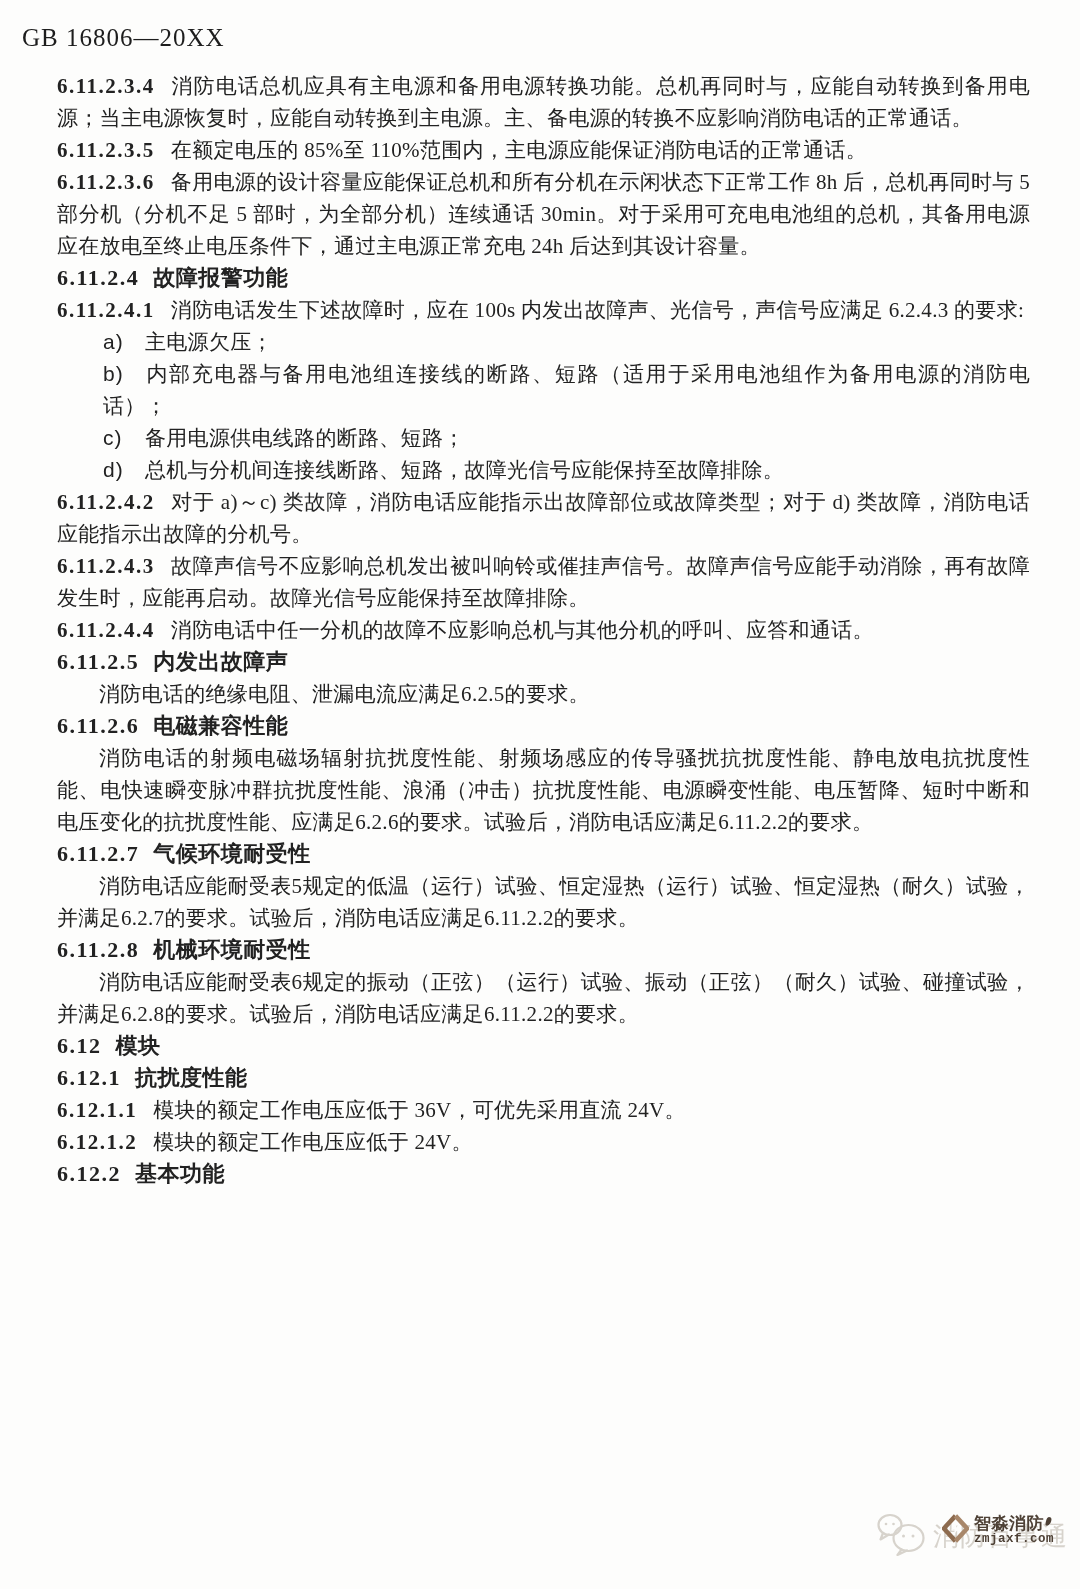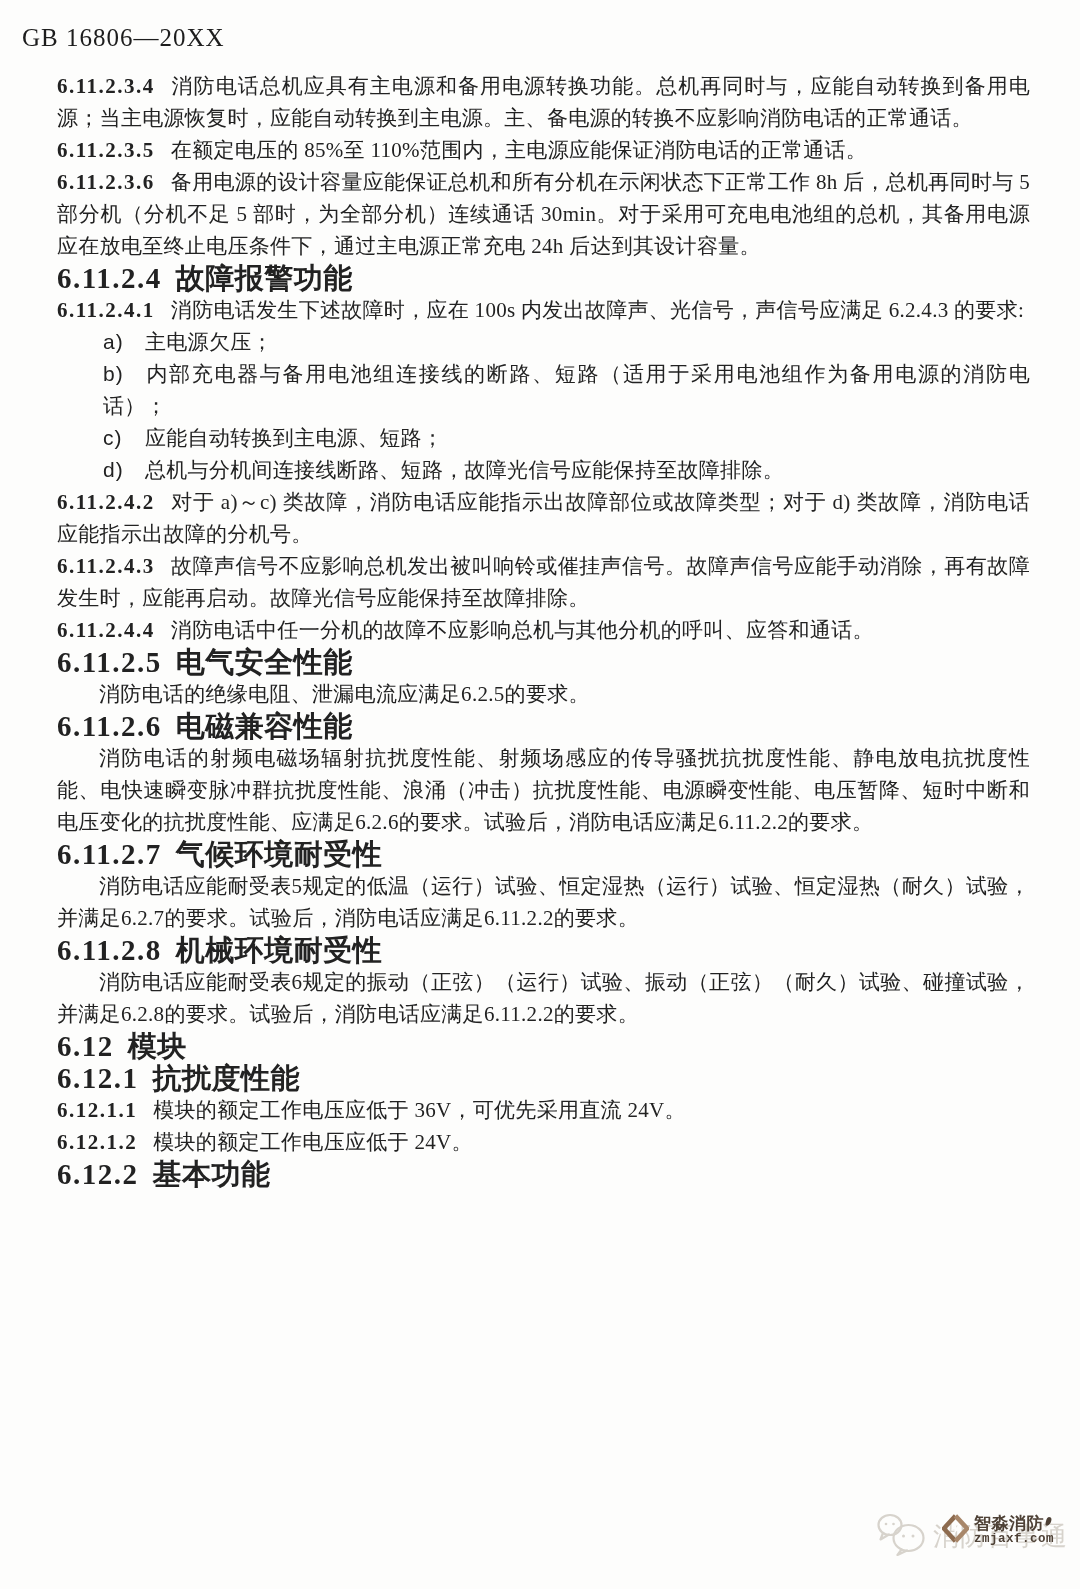--- a/index.html
+++ b/index.html
@@ -30,7 +30,7 @@
   .heading{
     margin:15px 0;
     font-weight:700;
-    font-size:29px;
+    font-size:22px;
     font-family:"Liberation Sans","DejaVu Sans",sans-serif;
     letter-spacing:0.5px;
     text-align:left;

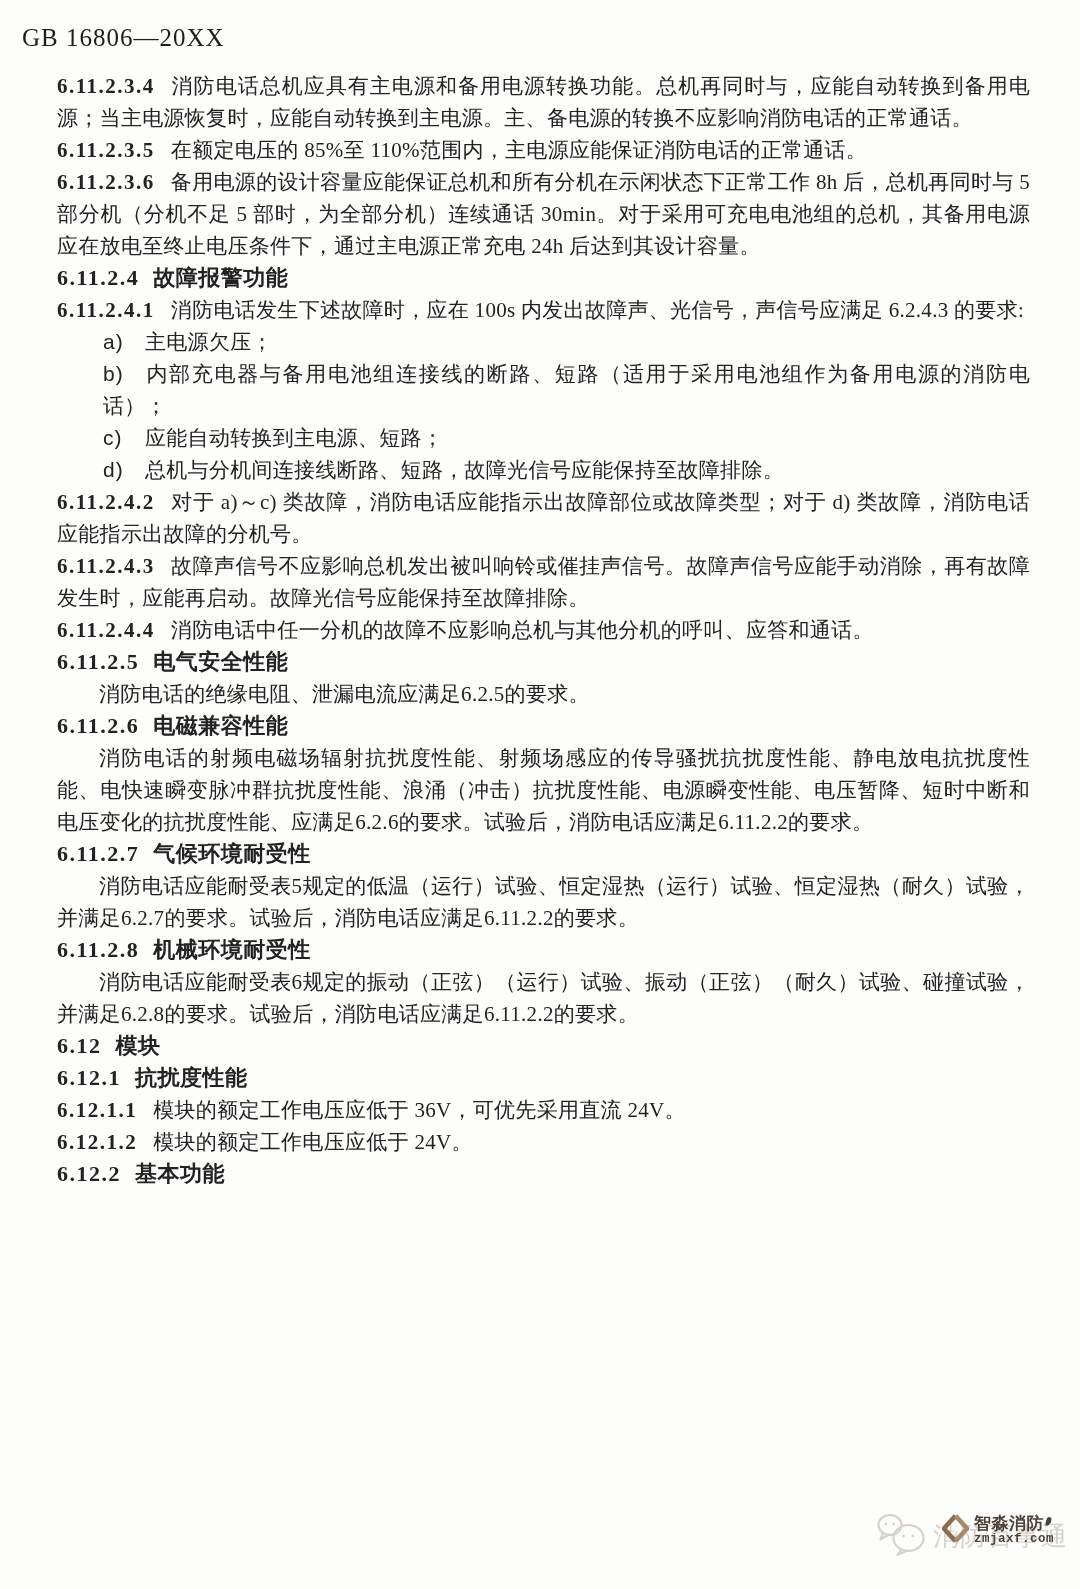--- a/index.html
+++ b/index.html
@@ -112,7 +112,7 @@
 
     <p class="list-item"><span class="li-label">b)</span><span>内部充电器与备用电池组连接线的断路、短路（适用于采用电池组作为备用电源的消防电话）；</span></p>
 
-    <p class="list-item"><span class="li-label">c)</span><span>应能自动转换到主电源、短路；</span></p>
+    <p class="list-item"><span class="li-label">c)</span><span>备用电源供电线路的断路、短路；</span></p>
 
     <p class="list-item"><span class="li-label">d)</span><span>总机与分机间连接线断路、短路，故障光信号应能保持至故障排除。</span></p>
 

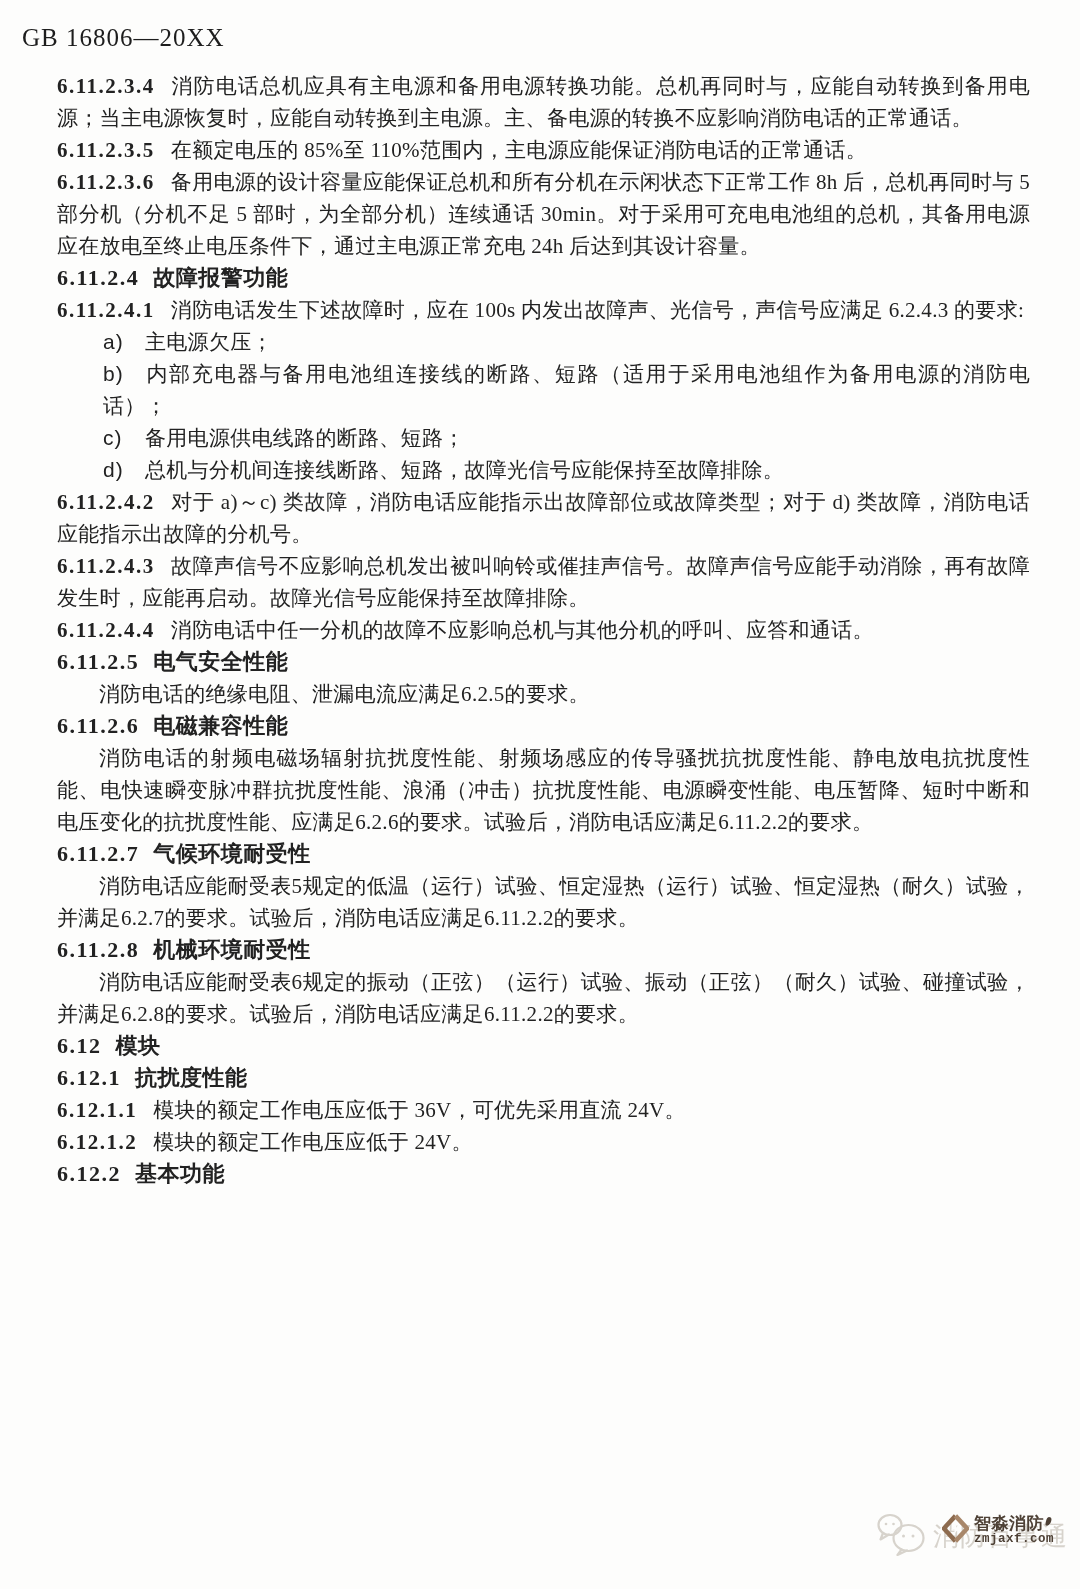--- a/index.html
+++ b/index.html
@@ -122,7 +122,7 @@
 
     <p class="para"><span class="num">6.11.2.4.4</span><span>消防电话中任一分机的故障不应影响总机与其他分机的呼叫、应答和通话。</span></p>
 
-    <h3 class="heading"><span class="num">6.11.2.5</span><span>电气安全性能</span></h3>
+    <h3 class="heading"><span class="num">6.11.2.5</span><span>内发出故障声</span></h3>
 
     <p class="para indent"><span>消防电话的绝缘电阻、泄漏电流应满足6.2.5的要求。</span></p>
 

